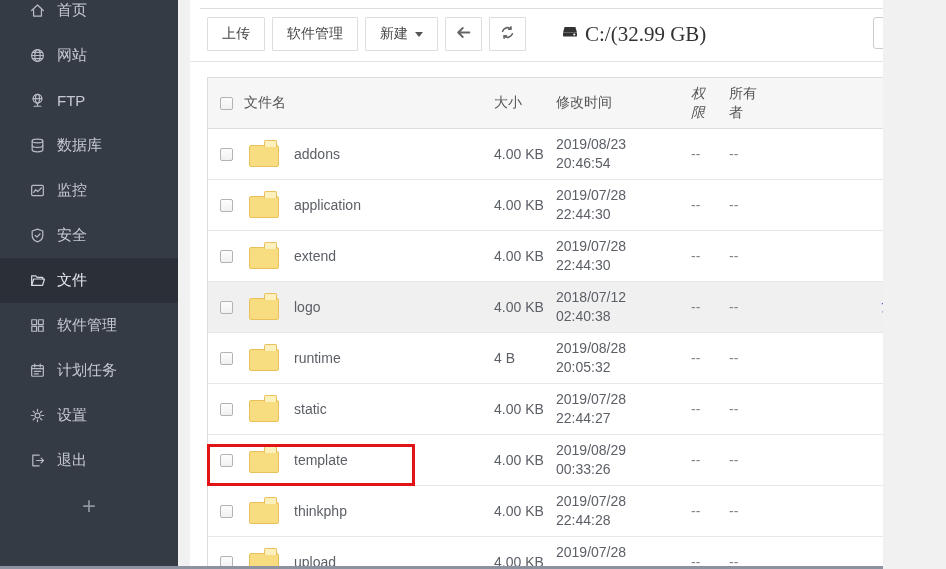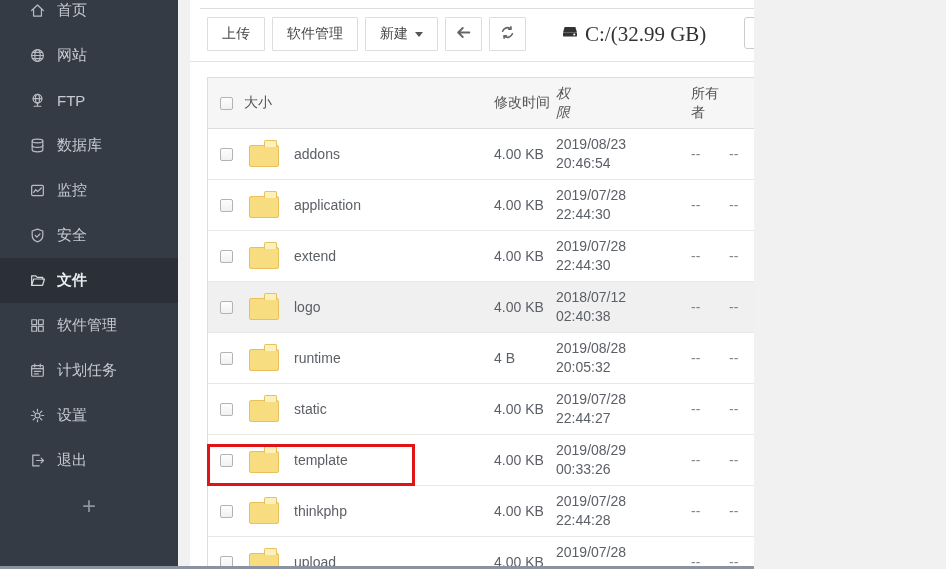--- a/index.html
+++ b/index.html
@@ -4,7 +4,7 @@
 <style>
   html,body{margin:0;padding:0;}
   body{font-family:"Liberation Sans","DejaVu Sans",sans-serif;background:#f1f1f1;}
-  .app{position:relative;width:754px;height:569px;overflow:hidden;background:#f1f1f1;}
+  .app{position:relative;width:883px;height:569px;overflow:hidden;background:#f1f1f1;}
 
   
   .sidebar{position:absolute;left:0;top:0;bottom:0;width:178px;background:#353b44;overflow:hidden;}

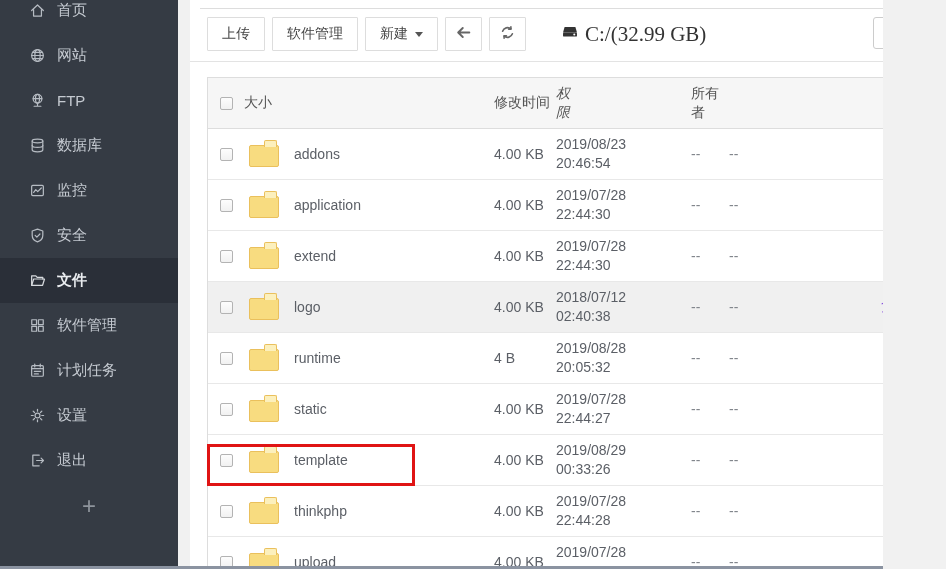--- a/index.html
+++ b/index.html
@@ -208,6 +208,7 @@
     <div class="table-wrap">
       <div class="thead">
         <span class="cb"></span>
+        <span>文件名</span>
         <span>大小</span>
         <span>修改时间</span>
         <span class="hperm"><span>权限</span></span>

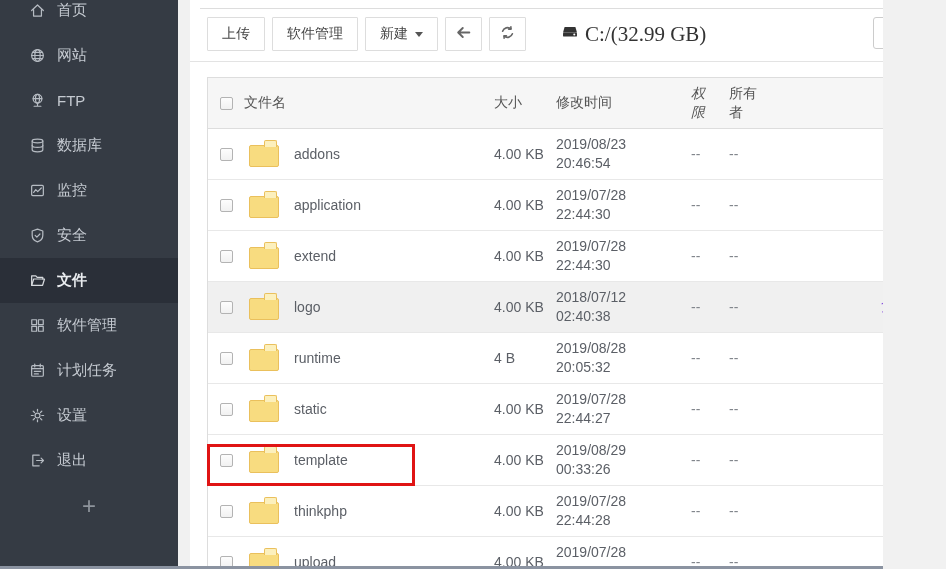--- a/index.html
+++ b/index.html
@@ -10,7 +10,7 @@
   .sidebar{position:absolute;left:0;top:0;bottom:0;width:178px;background:#353b44;overflow:hidden;}
   .side-list{margin-top:-12px;}
   .side-item{display:flex;align-items:center;height:45px;padding-left:28px;color:#c5cad1;font-size:15px;cursor:pointer;}
-  .side-item.active{background:#2a2f38;color:#eaedf0;font-weight:bold;}
+  .side-item.active{background:#2a2f38;color:#eaedf0;}
   .side-item .sicon{width:18px;height:18px;margin-right:11px;flex:none;display:flex;align-items:center;justify-content:center;opacity:.9;}
   .side-item .sicon svg{width:17px;height:17px;stroke:currentColor;fill:none;stroke-width:1.15;stroke-linecap:round;stroke-linejoin:round;}
   .side-add{height:45px;display:flex;align-items:center;justify-content:center;color:#8e949c;font-size:24px;font-weight:400;cursor:pointer;}

